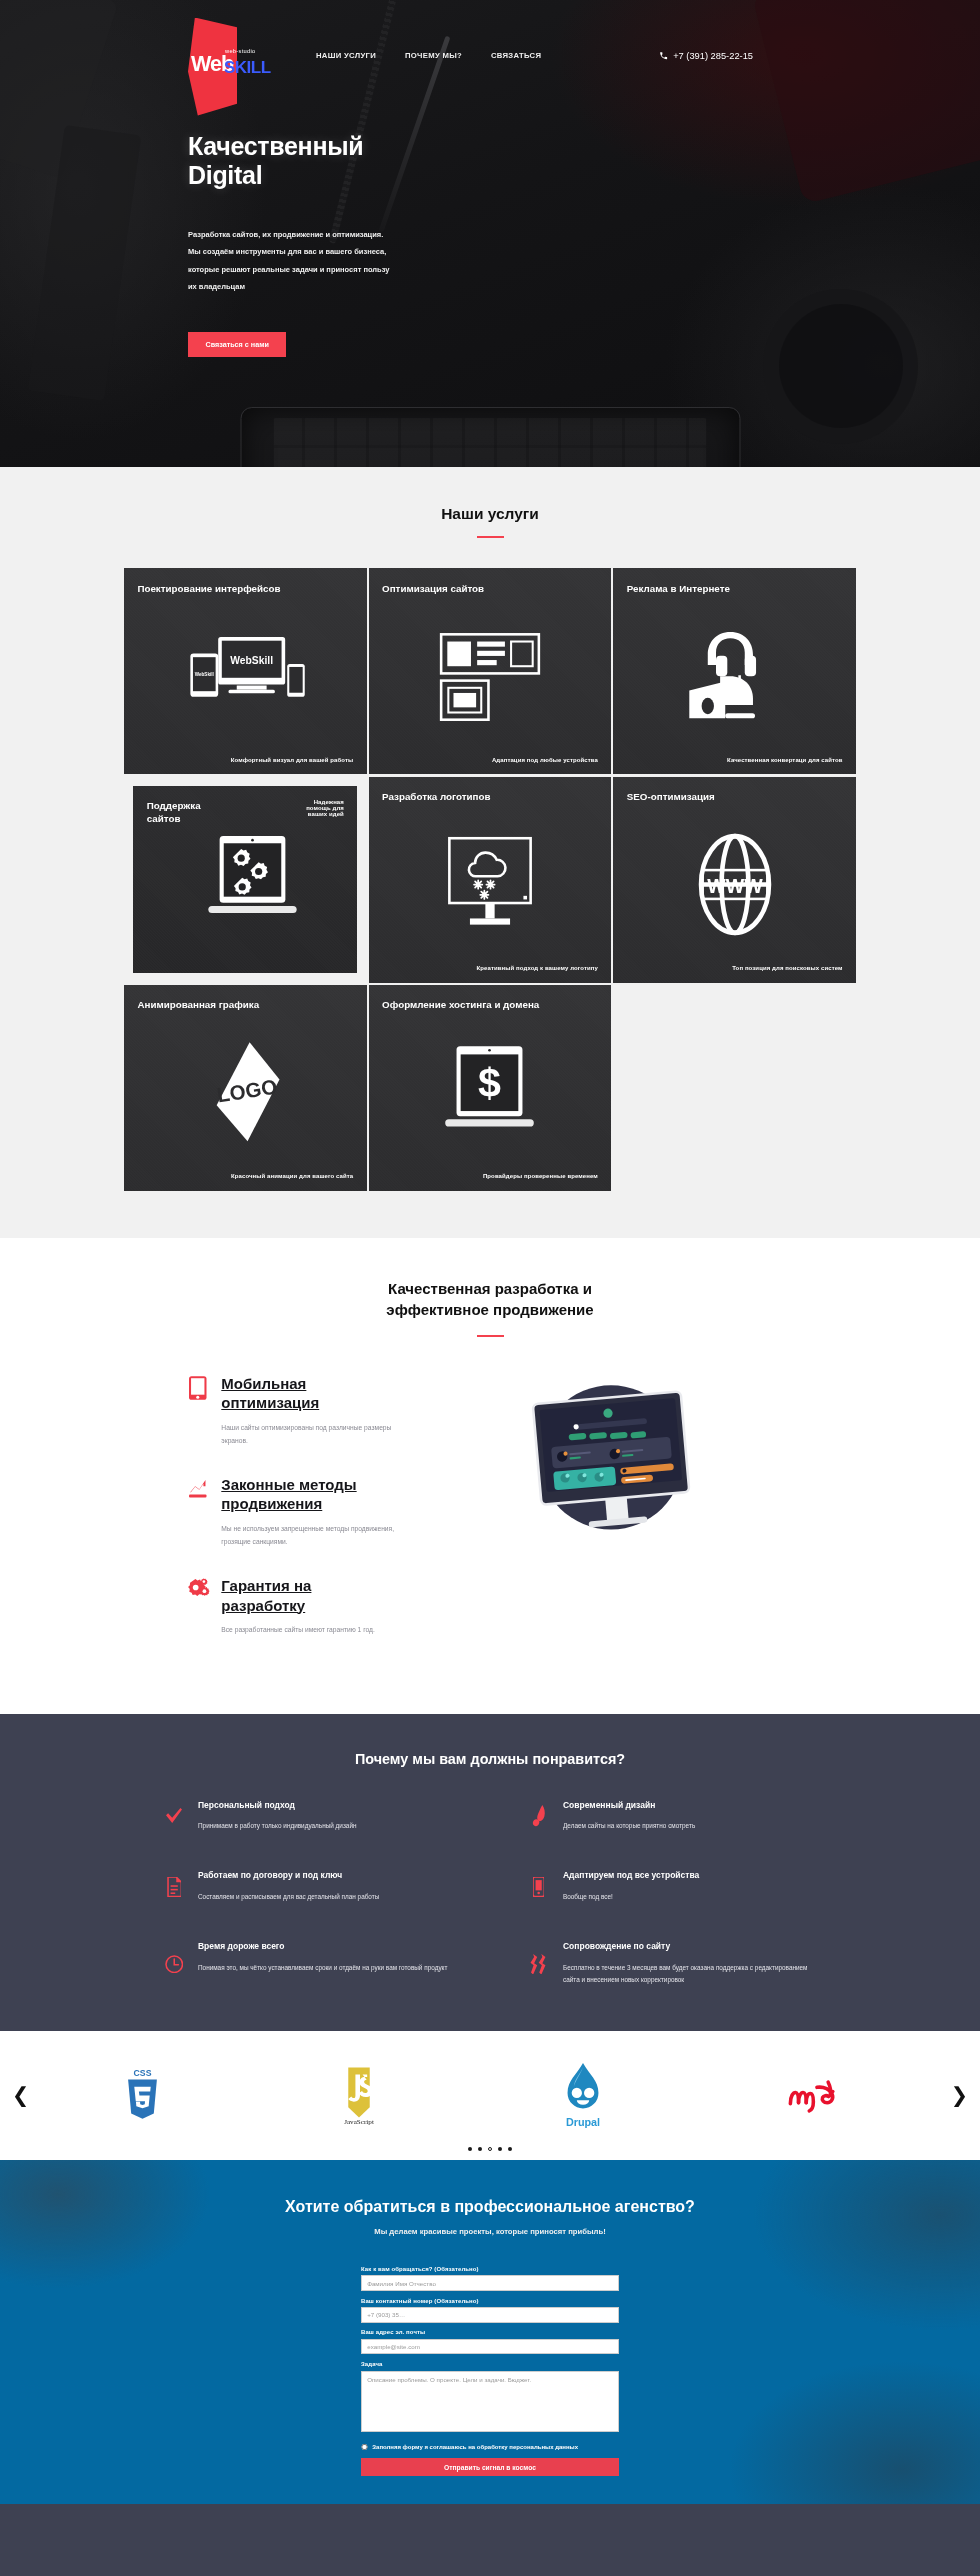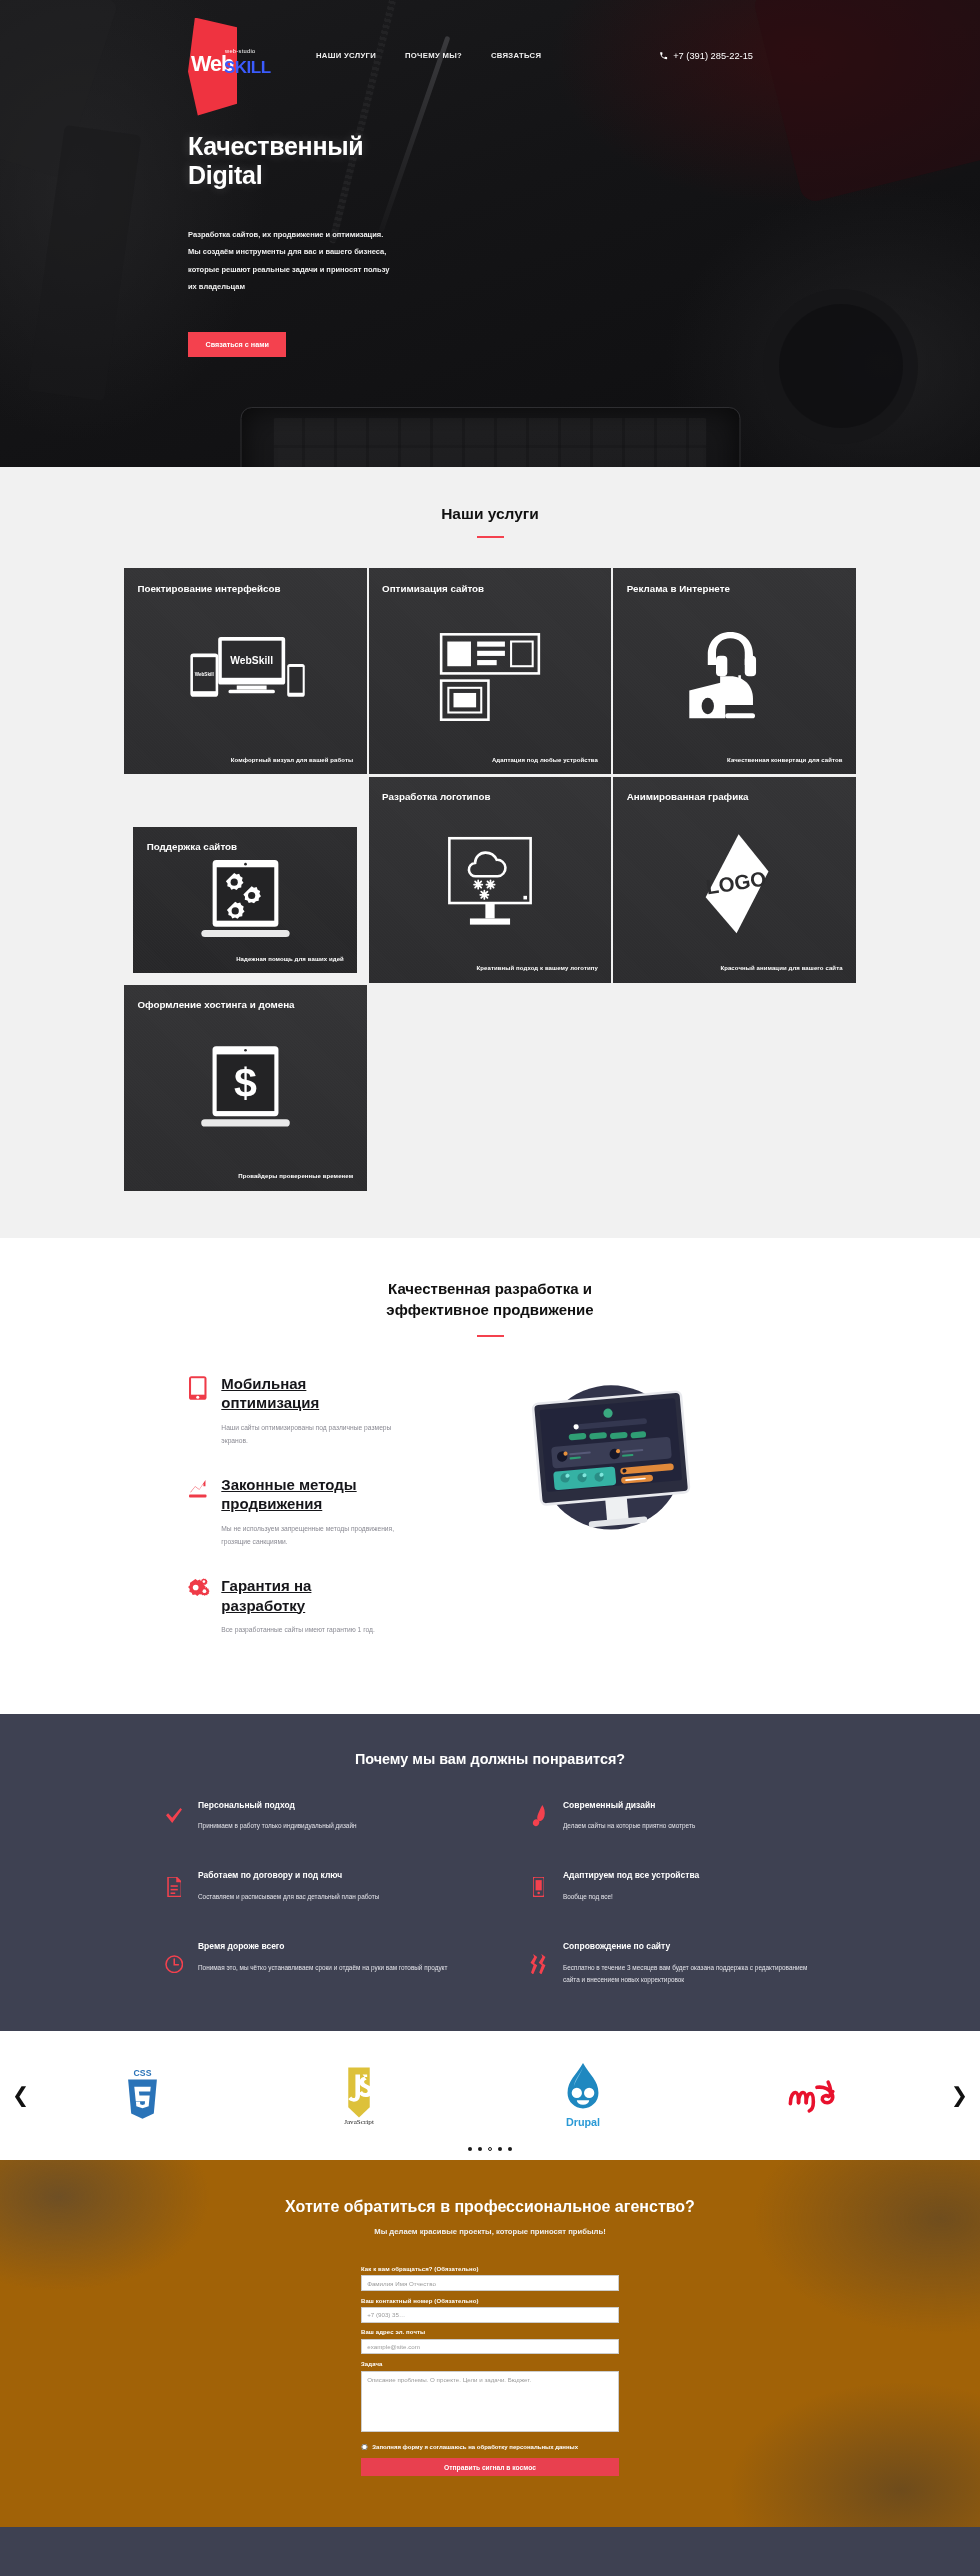--- a/index.html
+++ b/index.html
@@ -384,6 +384,21 @@
             </svg>
           </div>
           <div class="card-caption">Креативный подход к вашему логотипу</div>
+        </div>
+        <div class="card">
+          <div class="card-title">SEO-оптимизация</div>
+          <div class="card-art">
+            <svg width="108" height="103" viewBox="0 0 210 200">
+              <g fill="none" stroke="#fff" stroke-width="9">
+                <ellipse cx="105" cy="100" rx="66" ry="94"></ellipse>
+                <ellipse cx="105" cy="100" rx="26" ry="94"></ellipse>
+                <path d="M39 100 h132"></path>
+              </g>
+              <rect x="42" y="72" width="126" height="56" fill="none" stroke="#fff" stroke-width="5"></rect>
+              <text x="105" y="116" font-size="38" font-weight="bold" fill="#fff" text-anchor="middle" font-family="Liberation Sans, sans-serif">WWW</text>
+            </svg>
+          </div>
+          <div class="card-caption">Топ позиция для поисковых систем</div>
         </div>
         <div class="card">
           <div class="card-title">Анимированная графика</div>

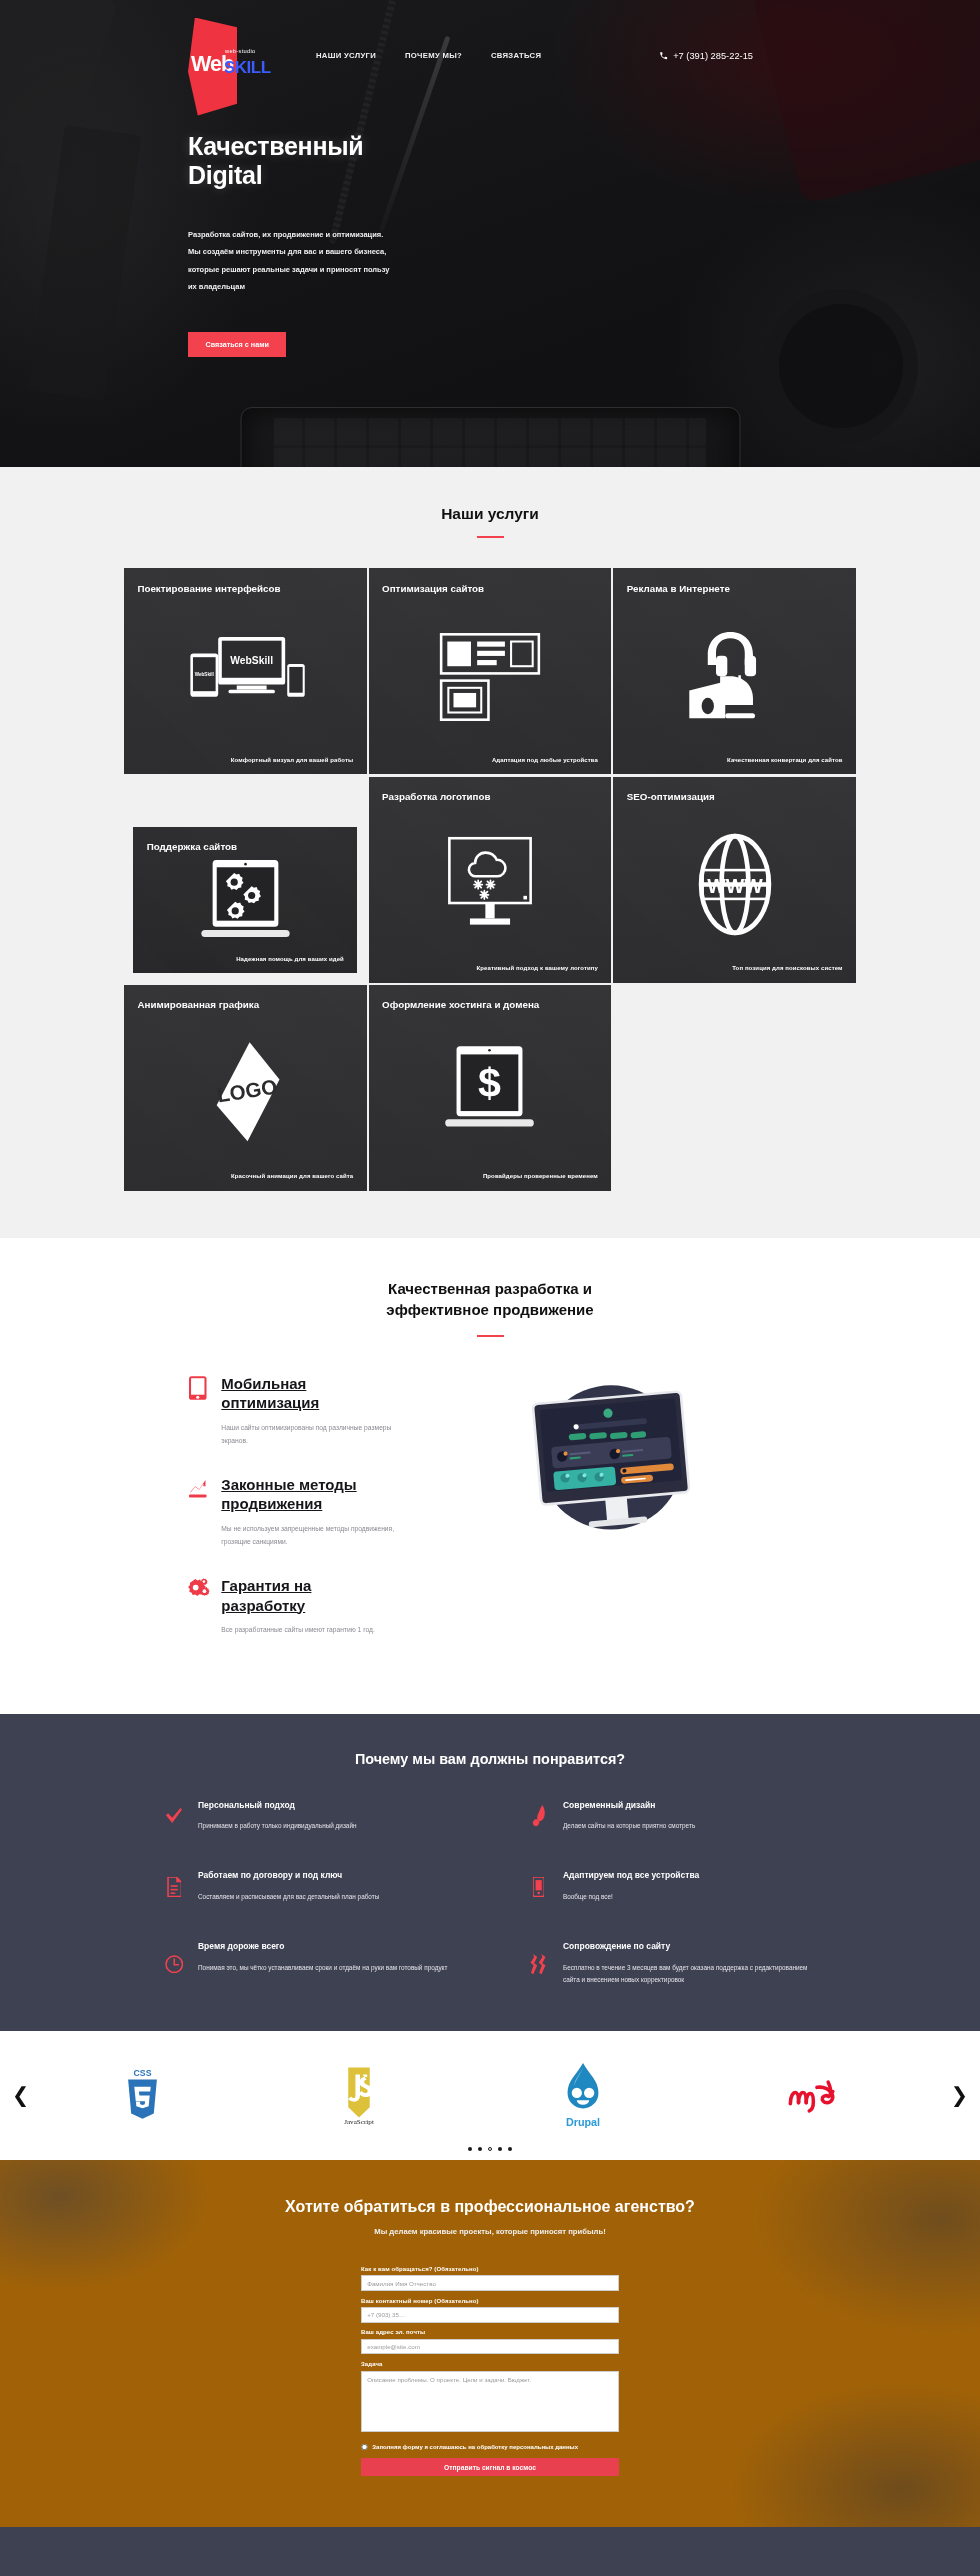--- a/index.html
+++ b/index.html
@@ -135,11 +135,10 @@
     background:#f1f1f1; padding:9.3px;
   }
   .card.featured .inner{
-    flex:1; display:flex; flex-direction:column; padding:13.4px 13.4px 11.3px;
+    flex:1; display:flex; padding:13.4px 13.4px 11.3px;
     background:
       repeating-linear-gradient(45deg, rgba(255,255,255,.012) 0 1px, rgba(0,0,0,0) 1px 2.1px),
       linear-gradient(180deg,#2e2e30 0%,#262628 100%);
-    margin-top: 41px;
   }
   .card-title{ color:#fff; font-size:9.8px; font-weight:bold; line-height:1.35; }
   .card-art{ flex:1; display:flex; align-items:center; justify-content:center; }

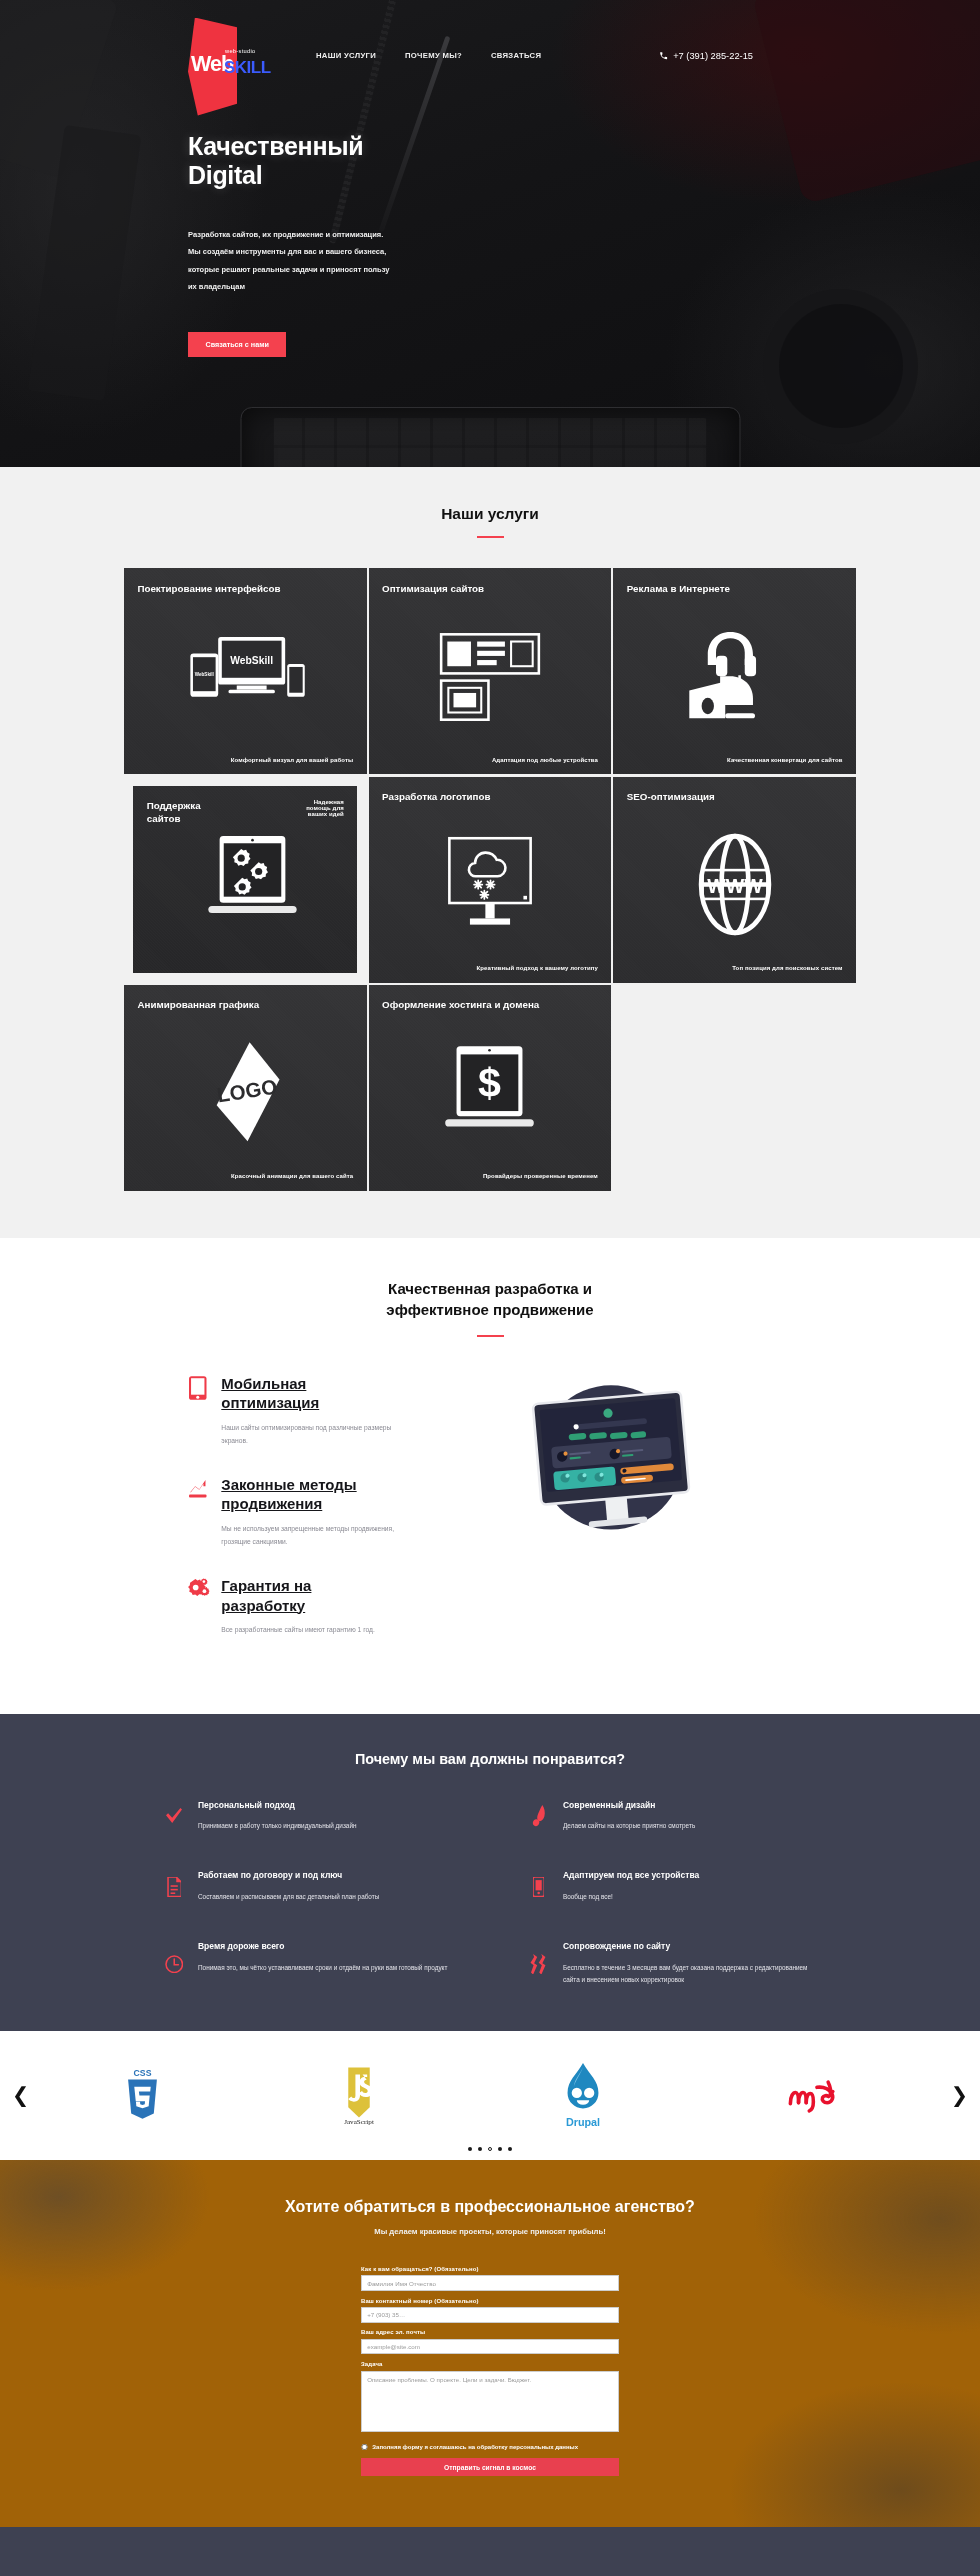--- a/index.html
+++ b/index.html
@@ -186,7 +186,7 @@
 
   
   .contact{
-    position:relative; background:#a16207; padding:38px 0 51px; overflow:hidden;
+    position:relative; background:#0369a1; padding:38px 0 28px; overflow:hidden;
   }
   .contact::before{
     content:""; position:absolute; inset:0;

